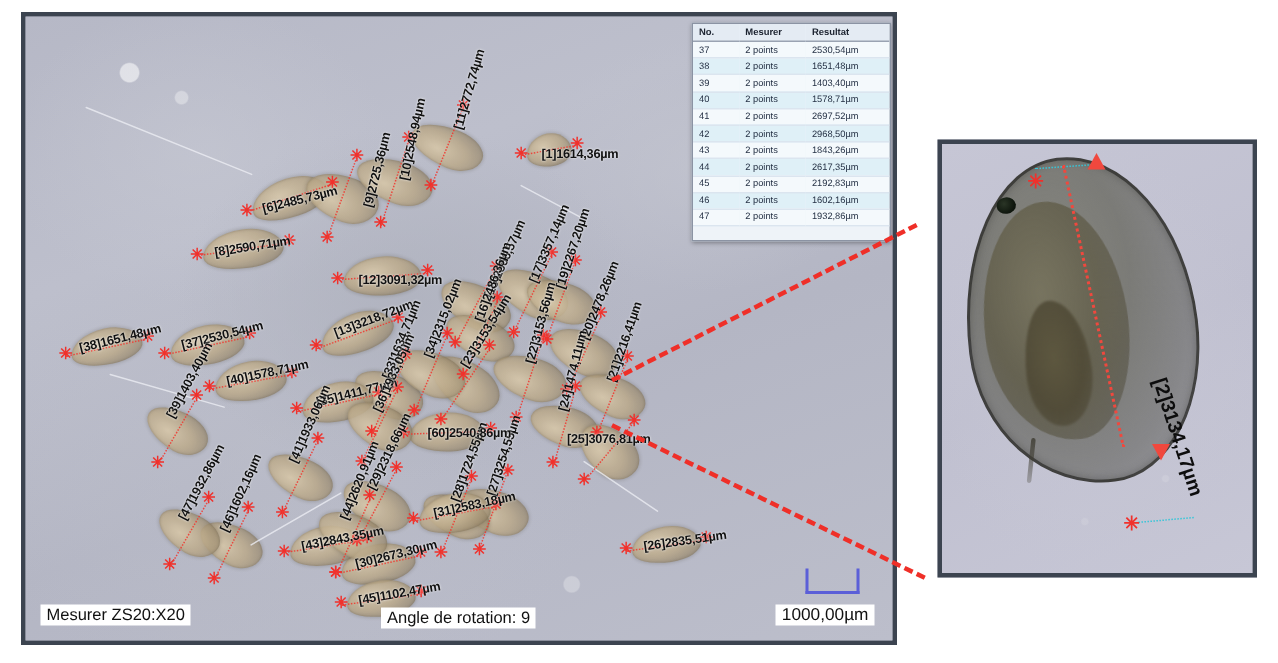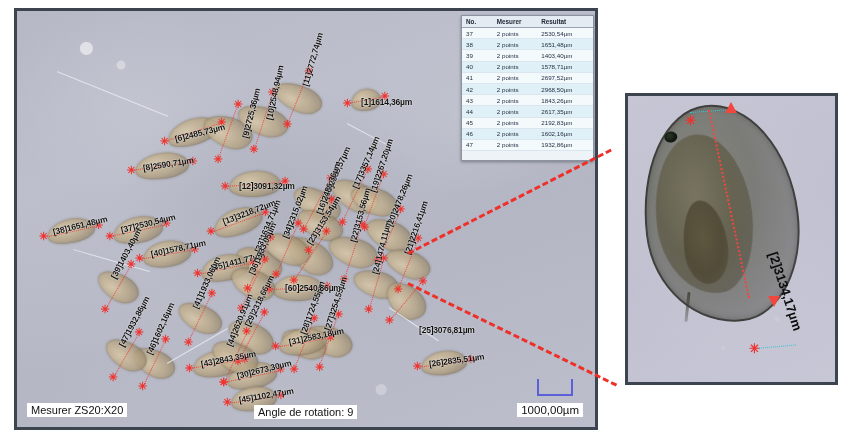--- a/index.html
+++ b/index.html
@@ -343,7 +343,7 @@
         <div class="mlabel" style="left: 336px; top: 226px; transform: rotate(-75deg);">[22]3153,56µm</div>
         <div class="mlabel" style="left: 292px; top: 228px; transform: rotate(-58deg);">[23]3153,54µm</div>
         <div class="mlabel" style="left: 358px; top: 258px; transform: rotate(-76deg);">[24]1474,11µm</div>
-        <div class="mlabel" style="left: 402px; top: 276px; transform: rotate(0deg); margin-top: 38px;">[25]3076,81µm</div>
+        <div class="mlabel" style="left: 361px; top: 276px; transform: rotate(0deg);">[25]3076,81µm</div>
         <div class="mlabel" style="left: 412px; top: 348px; transform: rotate(-8deg);">[26]2835,51µm</div>
         <div class="mlabel" style="left: 310px; top: 314px; transform: rotate(-72deg);">[27]3254,55µm</div>
         <div class="mlabel" style="left: 286px; top: 318px; transform: rotate(-70deg);">[28]1724,55µm</div>

